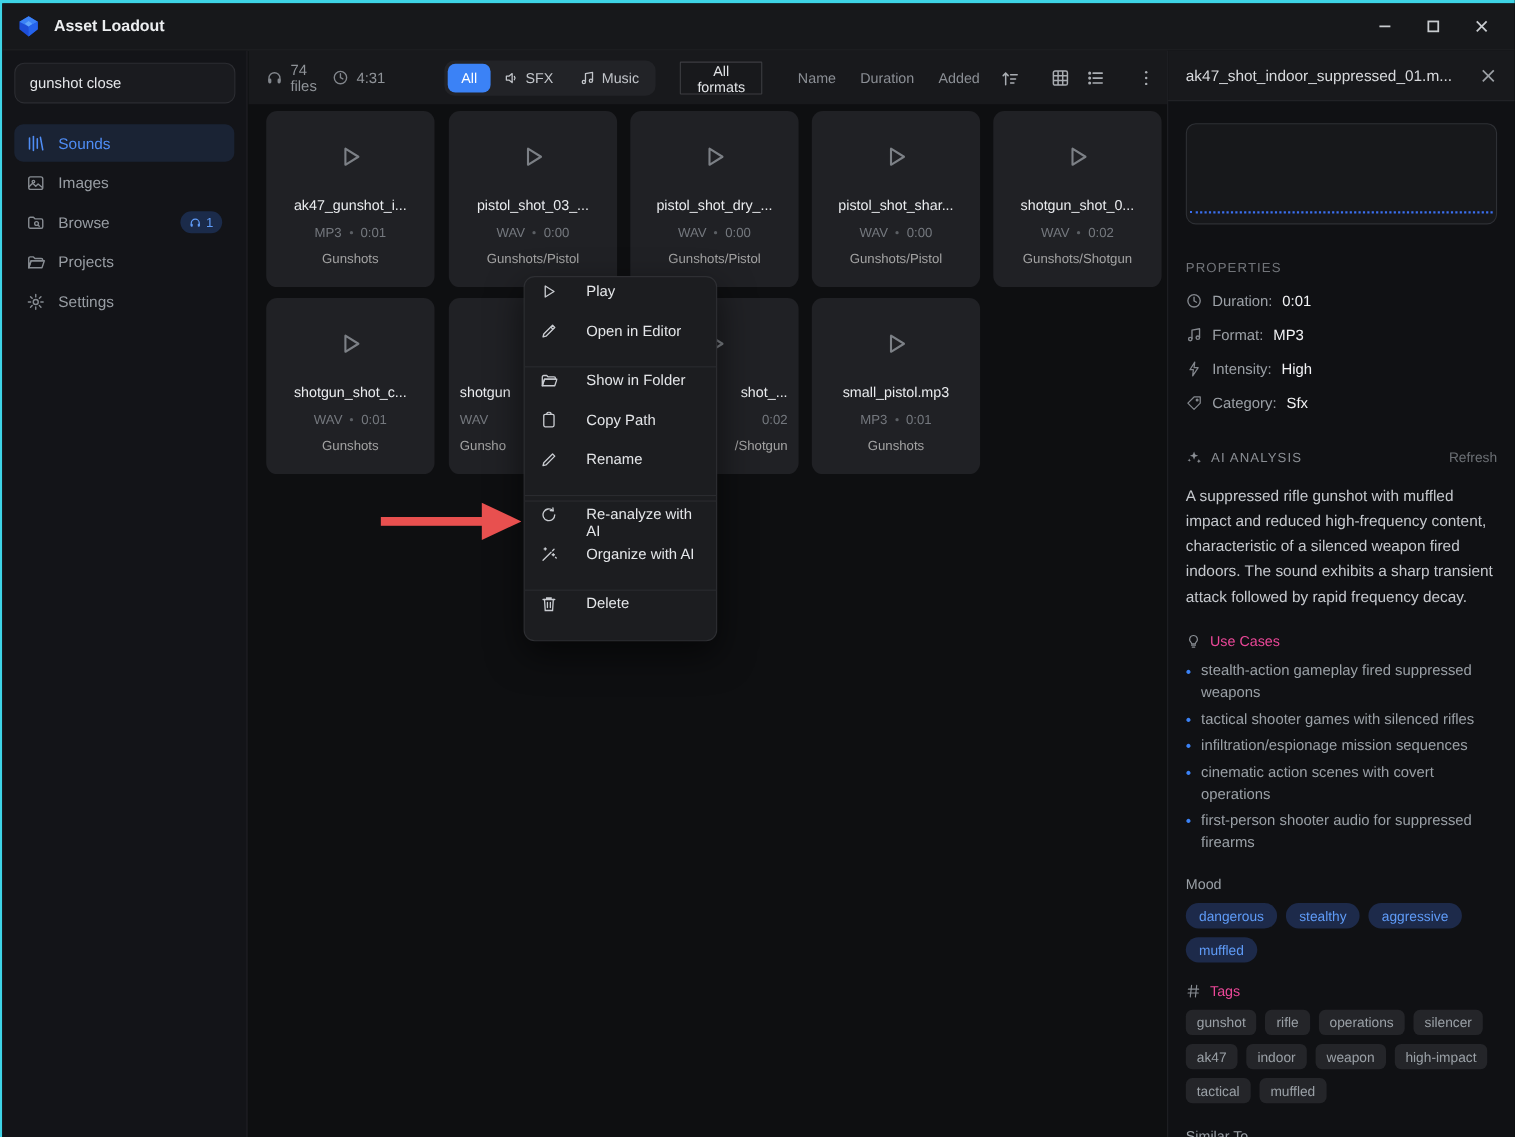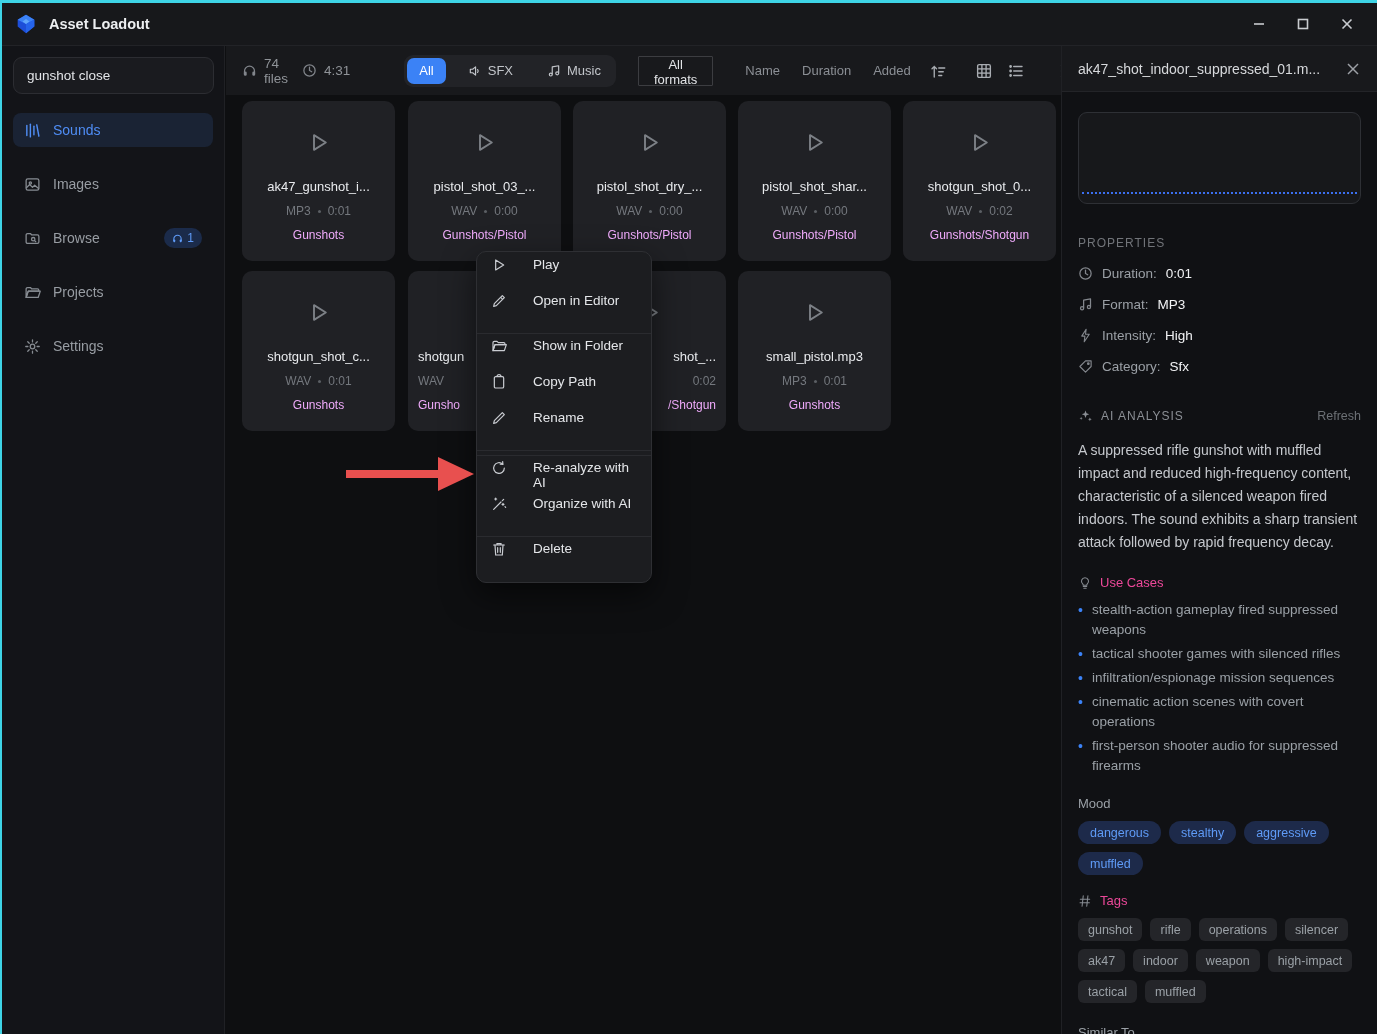--- a/index.html
+++ b/index.html
@@ -47,7 +47,7 @@
   .stat { display:flex; align-items:center; gap:7px; color:#8f9398; font-size:13.5px; }
   .stat .icon { width:15px; height:15px; color:#82868c; }
   .segmented { margin-left:40px; background:#222327; border-radius:9px; padding:3px;
-    display:flex; align-items:center; gap:10px; }
+    display:flex; align-items:center; gap:0; }
   .seg-btn { border:none; background:transparent; color:#c2c5ca; font-size:13px;
     height:26px; padding:0 12px; border-radius:7px; display:flex; align-items:center;
     gap:6px; cursor:pointer; font-family:"Liberation Sans", sans-serif; }

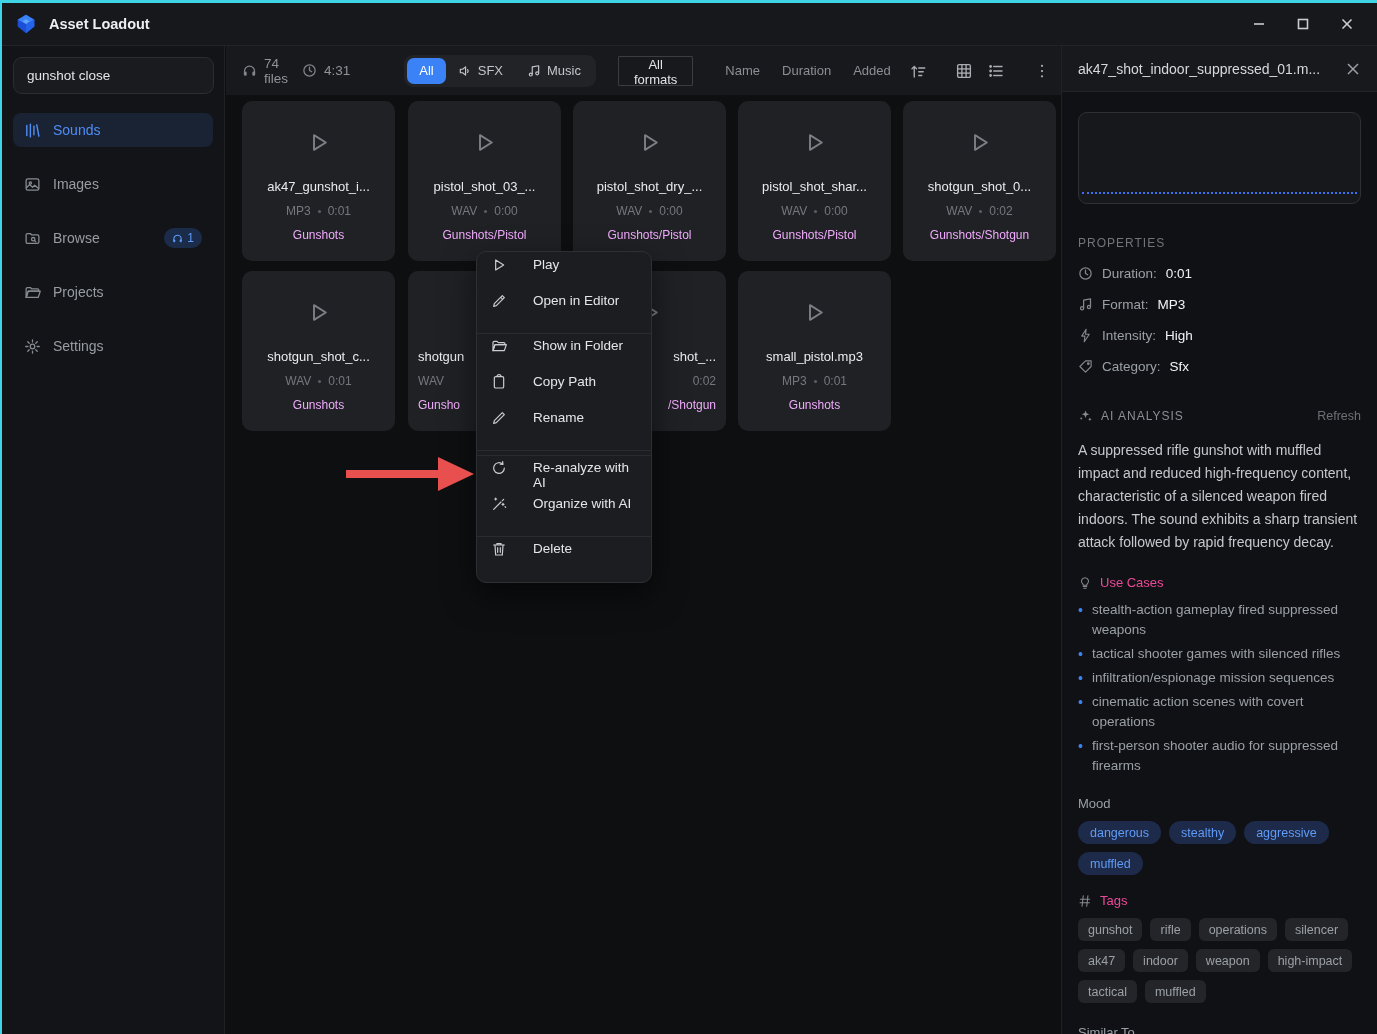--- a/index.html
+++ b/index.html
@@ -30,7 +30,7 @@
     background:#1a1b1f; border:1px solid #2c2d32; border-radius:9px;
     color:#e3e5e8; font-size:13.5px; padding:0 13px; outline:none;
     font-family:"Liberation Sans", sans-serif; }
-  .nav { margin-top:19px; display:flex; flex-direction:column; gap:20px; padding:0 11px; }
+  .nav { margin-top:19px; display:flex; flex-direction:column; gap:2px; padding:0 11px; }
   .nav-item { height:34px; border-radius:8px; display:flex; align-items:center;
     padding:0 11px; gap:12px; color:#989da3; cursor:pointer; }
   .nav-item .icon { width:17px; height:17px; color:#878c92; }

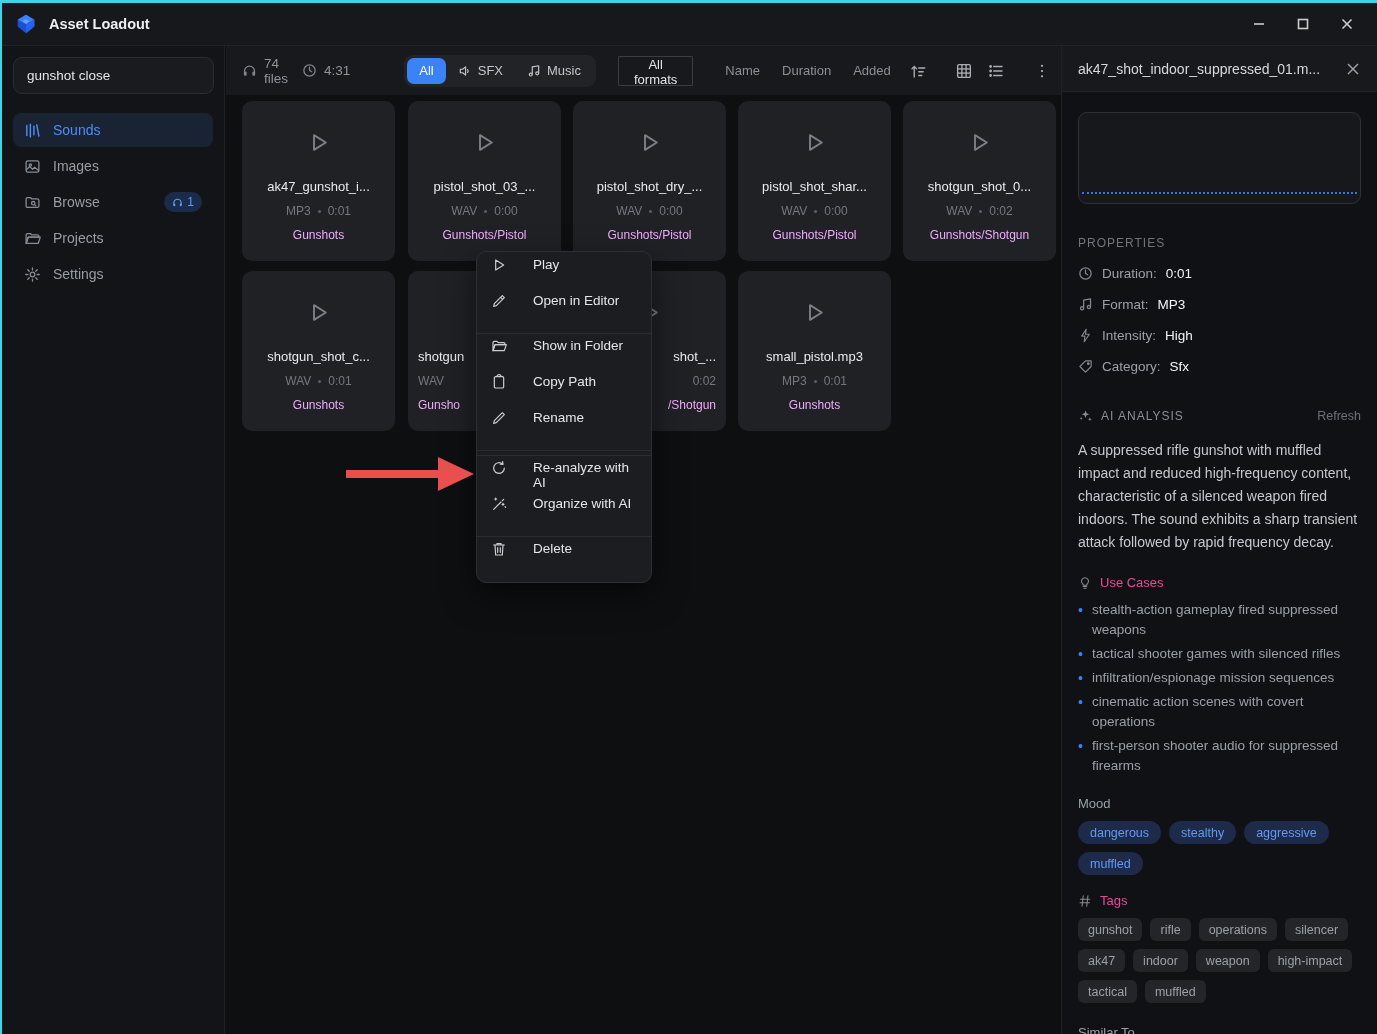--- a/index.html
+++ b/index.html
@@ -73,7 +73,7 @@
   .card-meta { position:absolute; left:10px; right:10px; top:103px; font-size:12px; color:#74787e;
     display:flex; justify-content:center; align-items:center; gap:7px; }
   .meta-dot { width:3px; height:3px; border-radius:50%; background:#5b5f64; }
-  .card-cat { position:absolute; left:10px; right:10px; top:127px; font-size:12px; color:#f0abfc; white-space:nowrap; }
+  .card-cat { position:absolute; left:10px; right:10px; top:127px; font-size:12px; color:#a3a3a3; white-space:nowrap; }
   .card.align-left .card-name, .card.align-left .card-cat { text-align:left; }
   .card.align-left .card-meta { justify-content:flex-start; }
   .card.align-right .card-name, .card.align-right .card-cat { text-align:right; }

